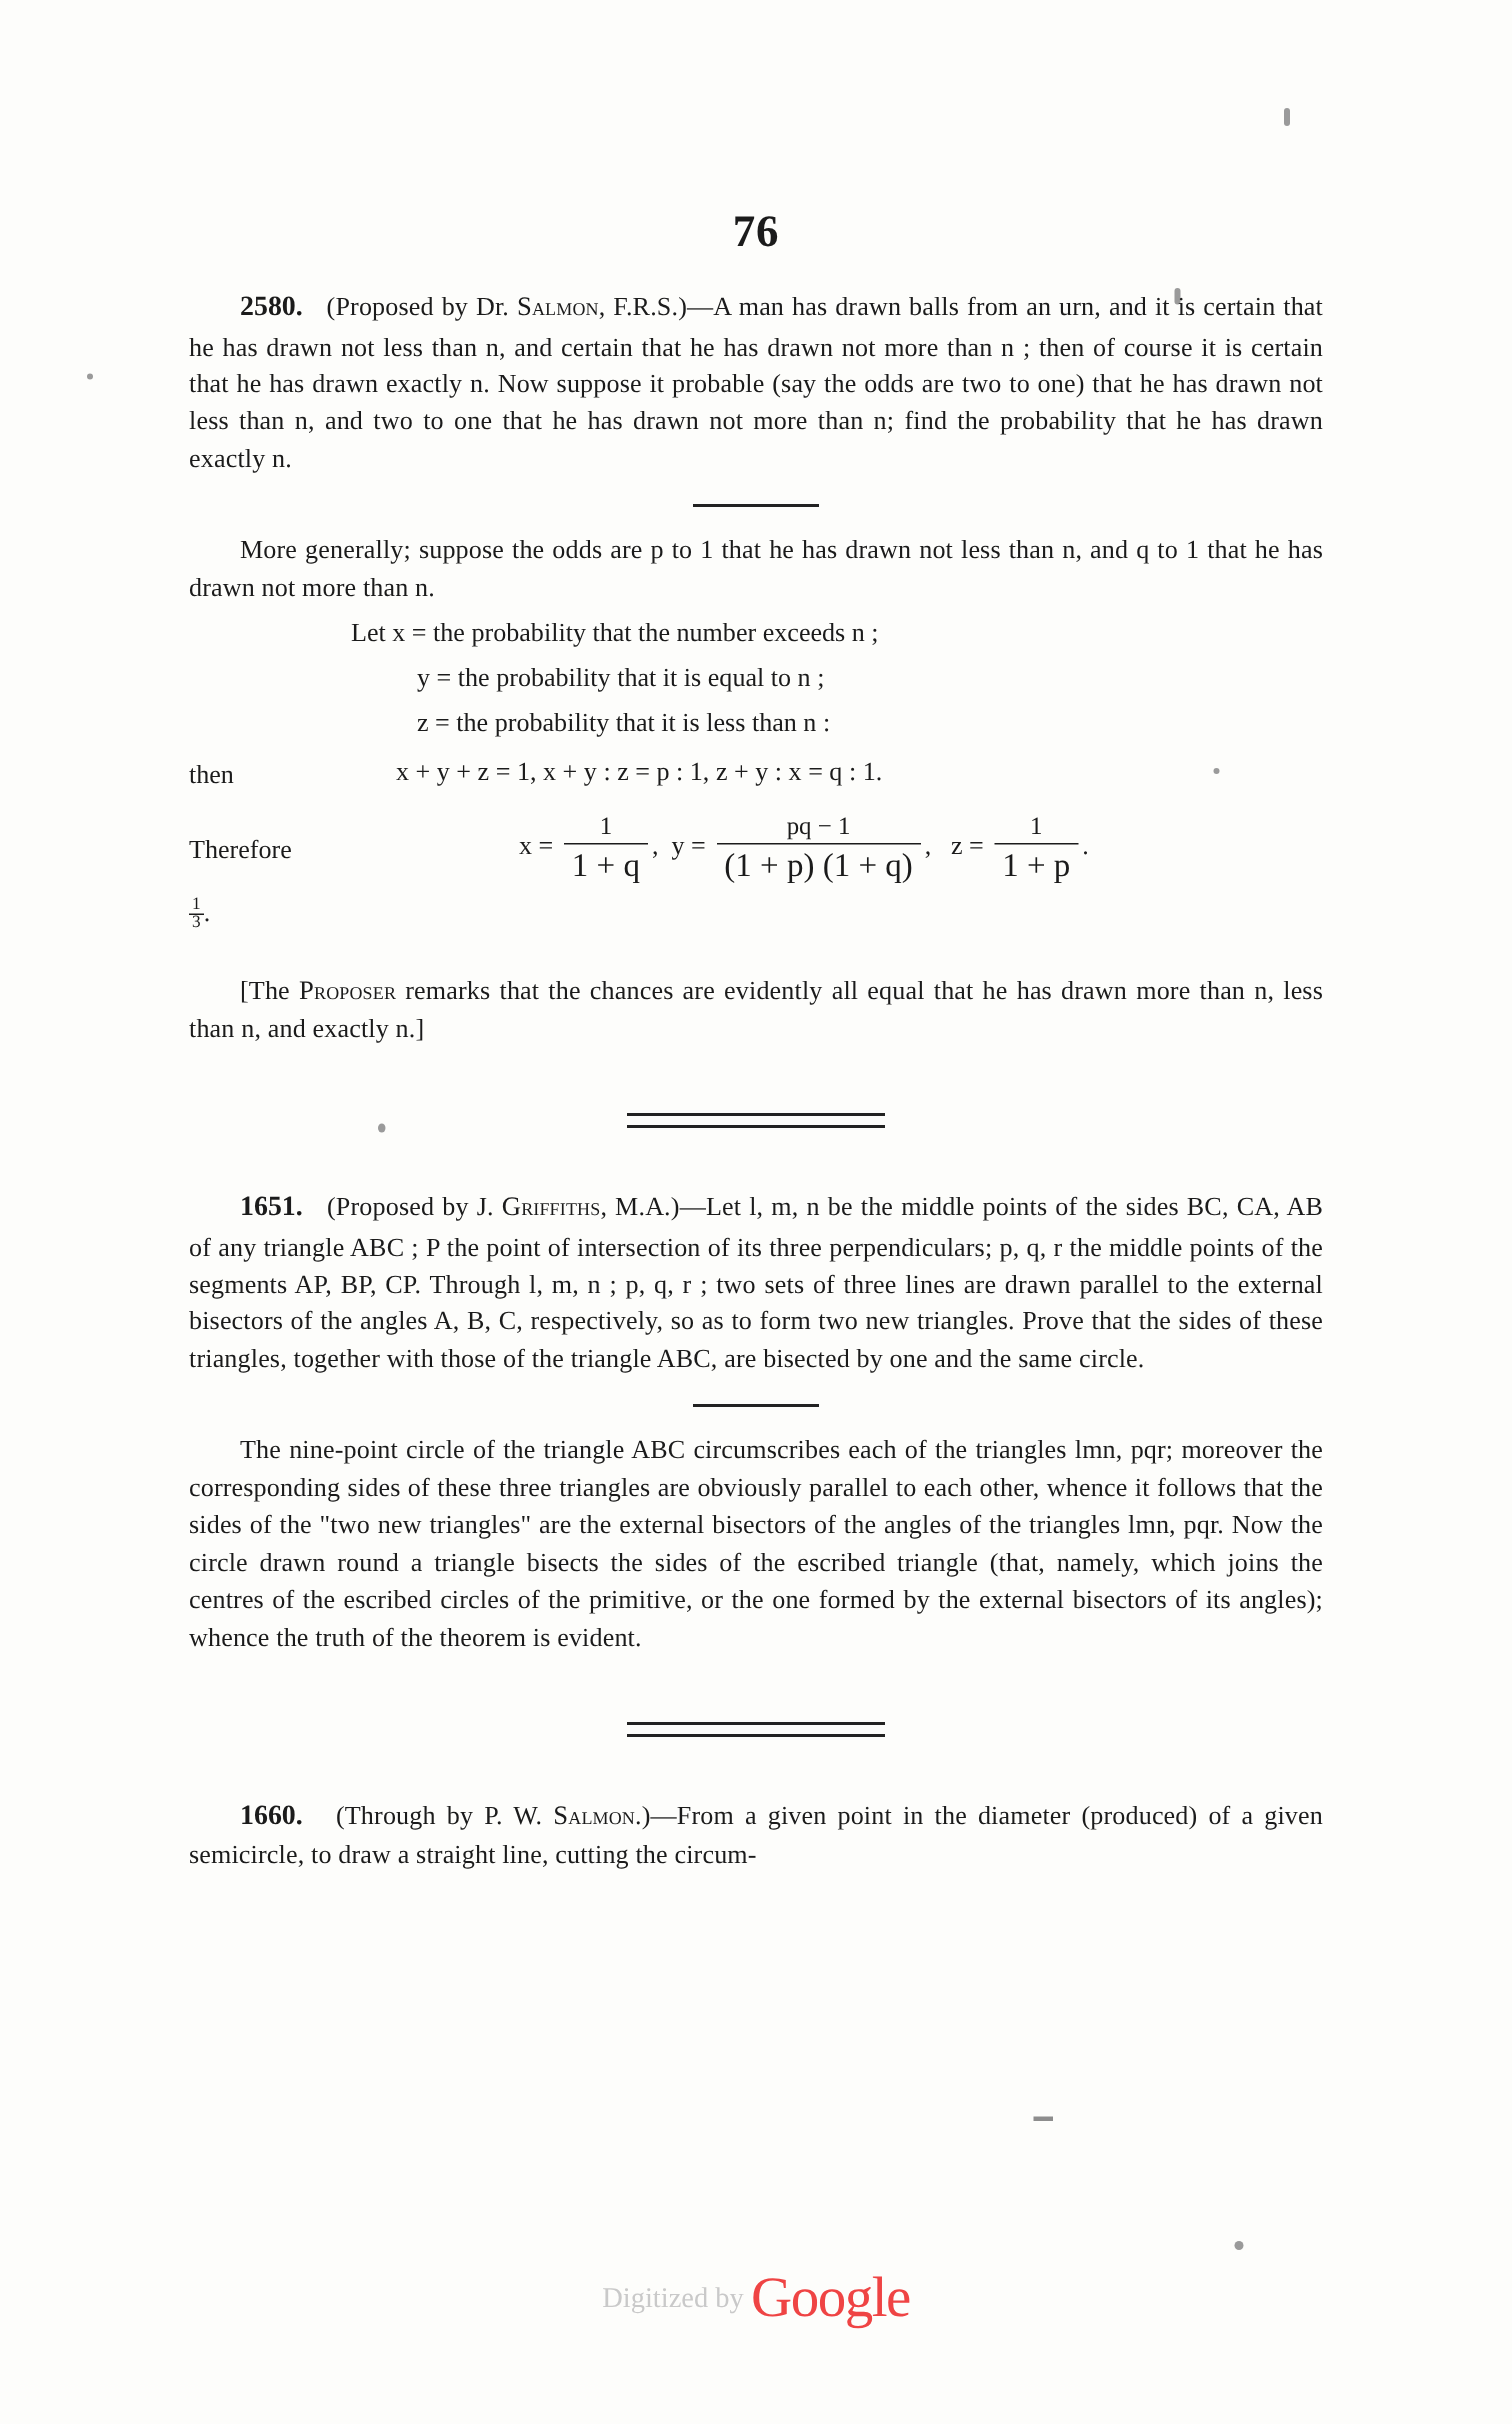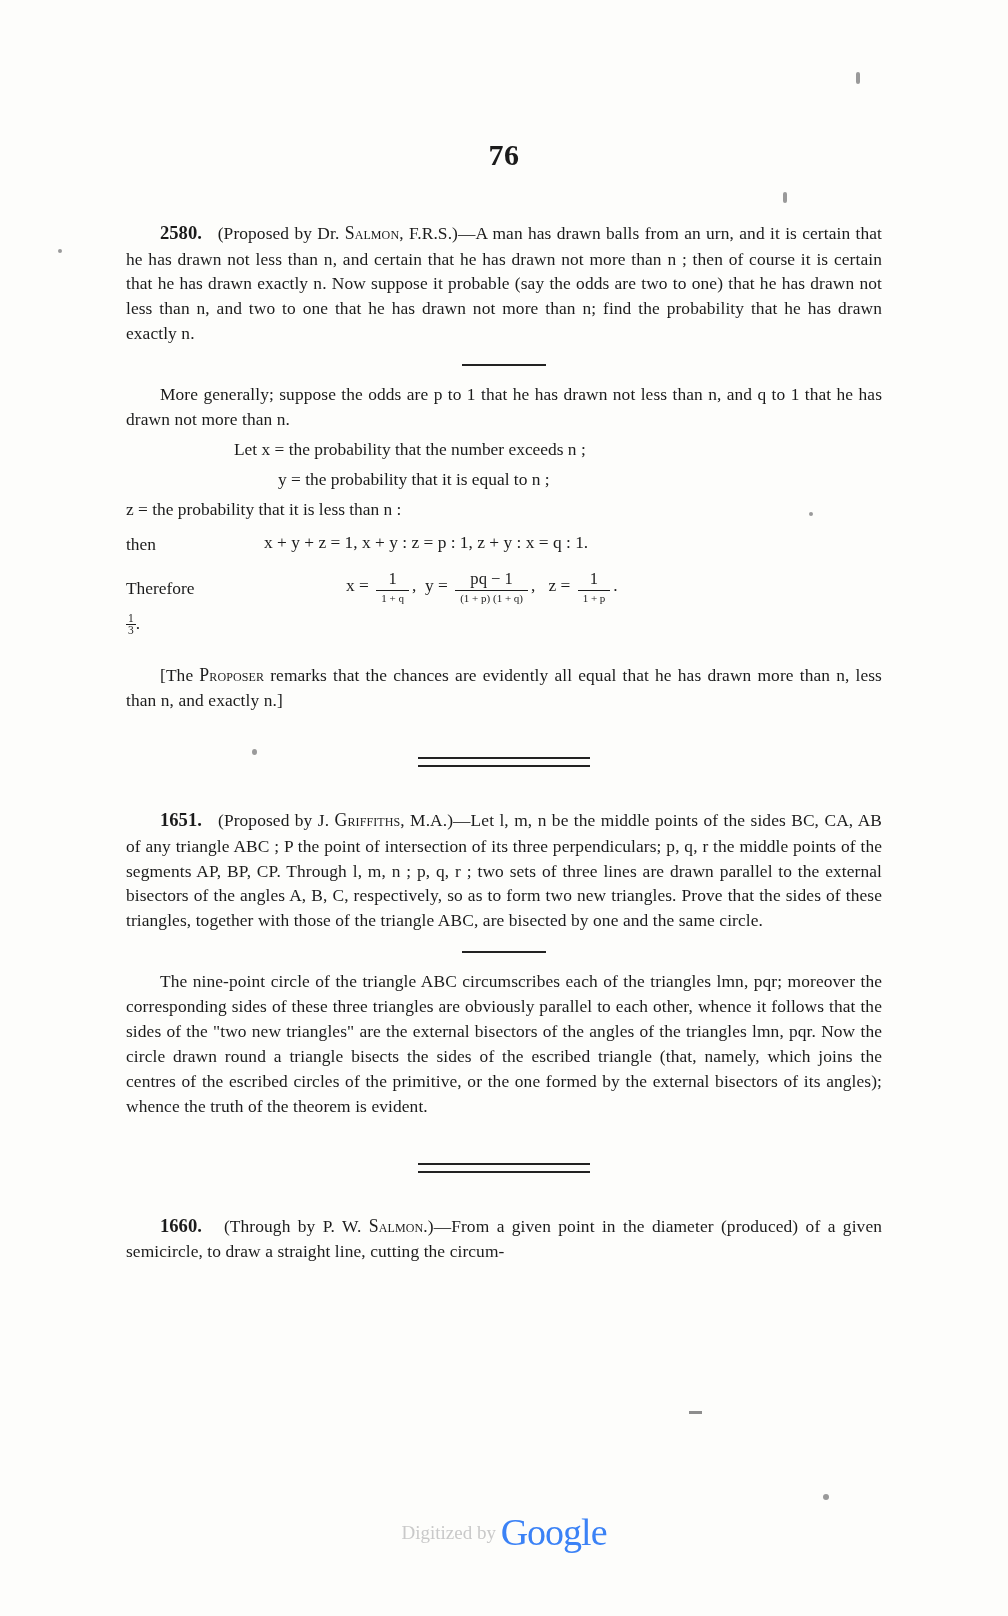--- a/index.html
+++ b/index.html
@@ -32,7 +32,7 @@
     font-weight: bold;
     letter-spacing: 0.5px;
     margin-top: 138px;
-    margin-bottom: 48px;
+    margin-bottom: 20px;
     font-family: "Liberation Serif", serif;
   }
   .para {

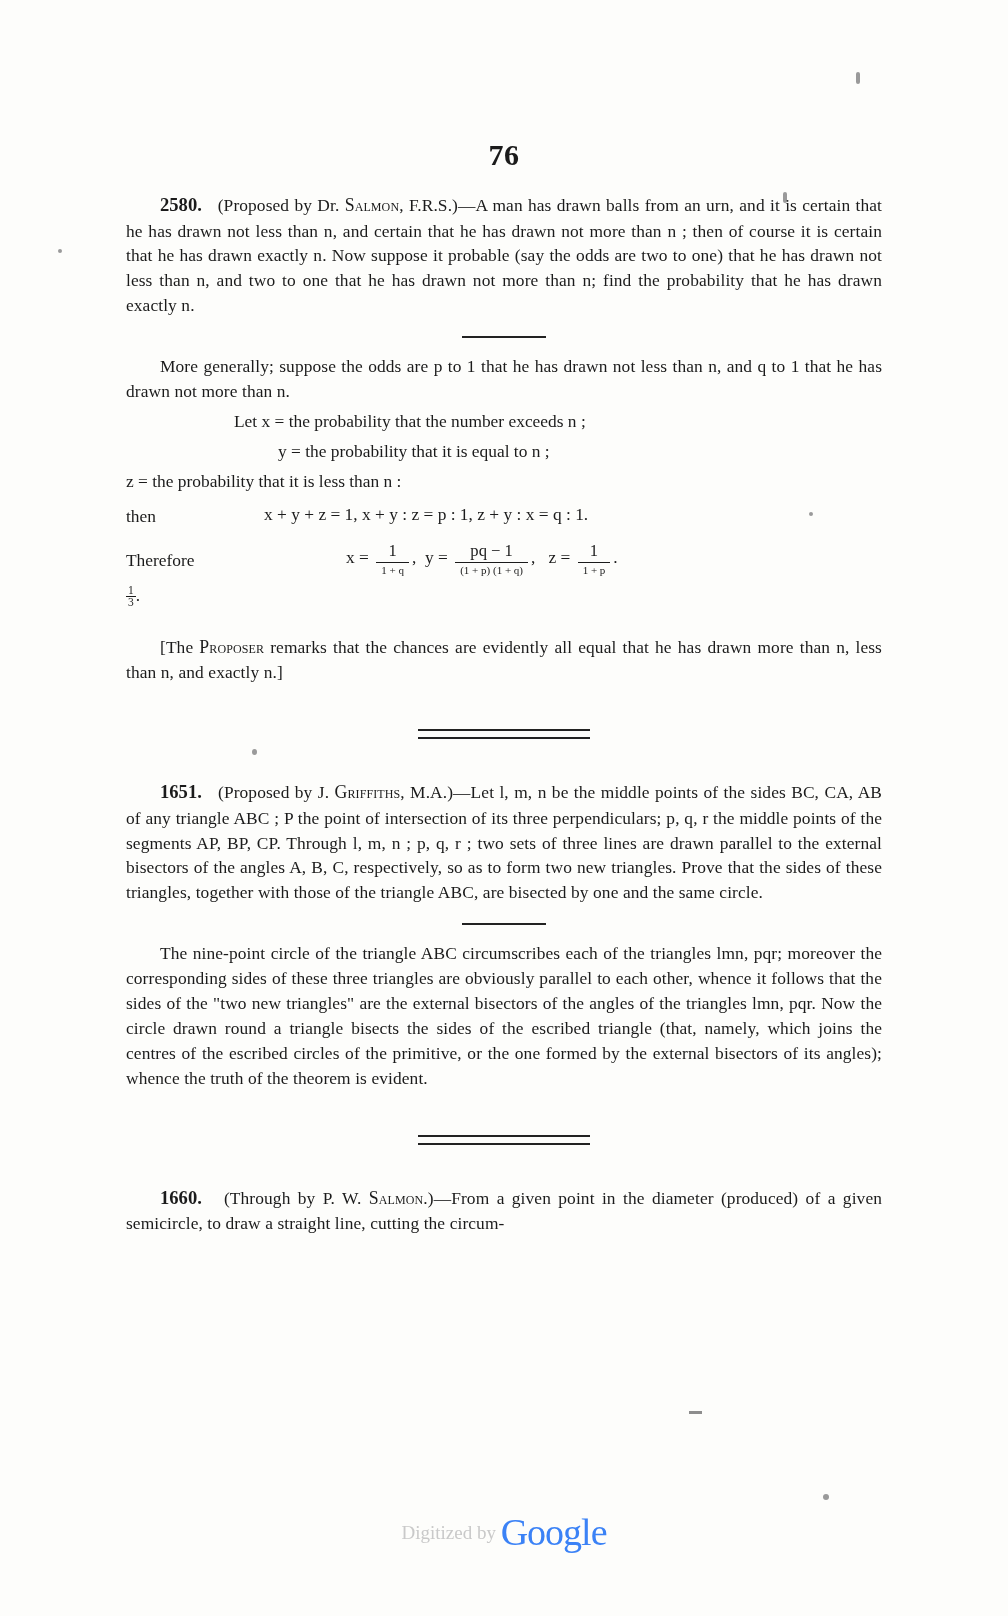--- a/index.html
+++ b/index.html
@@ -84,7 +84,7 @@
   }
   .mathline.l1 { margin-left: 108px; }
   .mathline.l2 { margin-left: 152px; }
-  .mathline.l3 { }
+  .mathline.l3 { margin-left: 152px; }
   .eqrow {
     display: flex;
     align-items: flex-start;

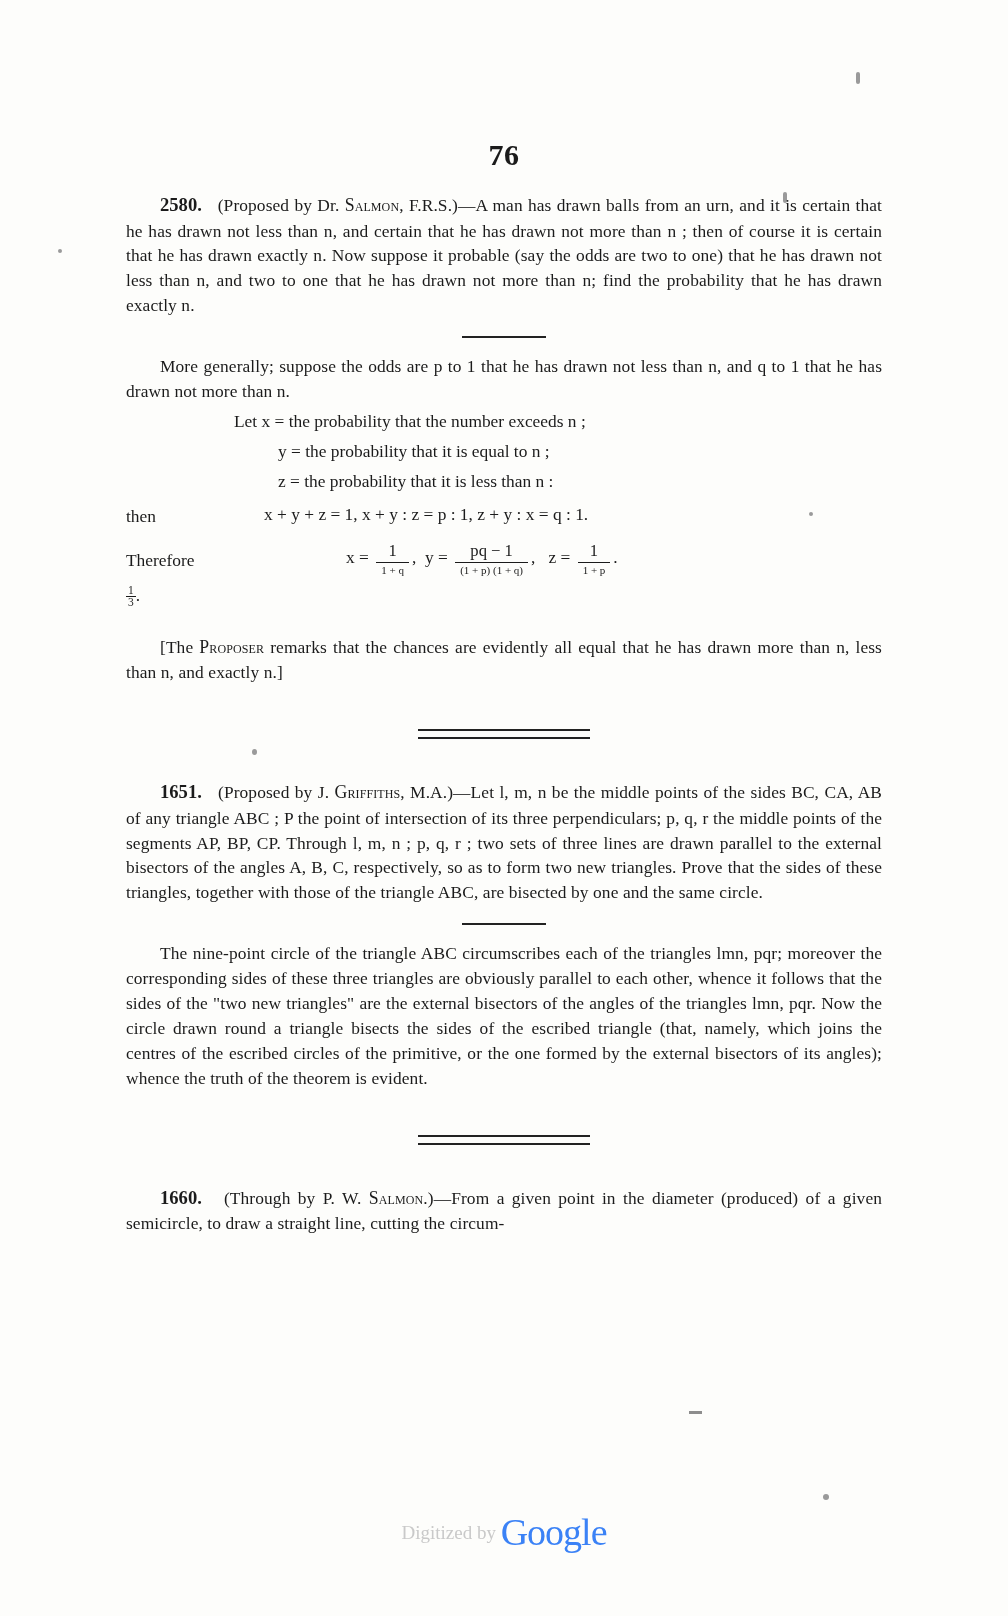--- a/index.html
+++ b/index.html
@@ -114,7 +114,7 @@
   .frac .denom {
     display: block;
     padding: 1px 5px 0 5px;
-    font-size: 11px;
+    font-size: 22px;
   }
   .smallfrac {
     display: inline-block;

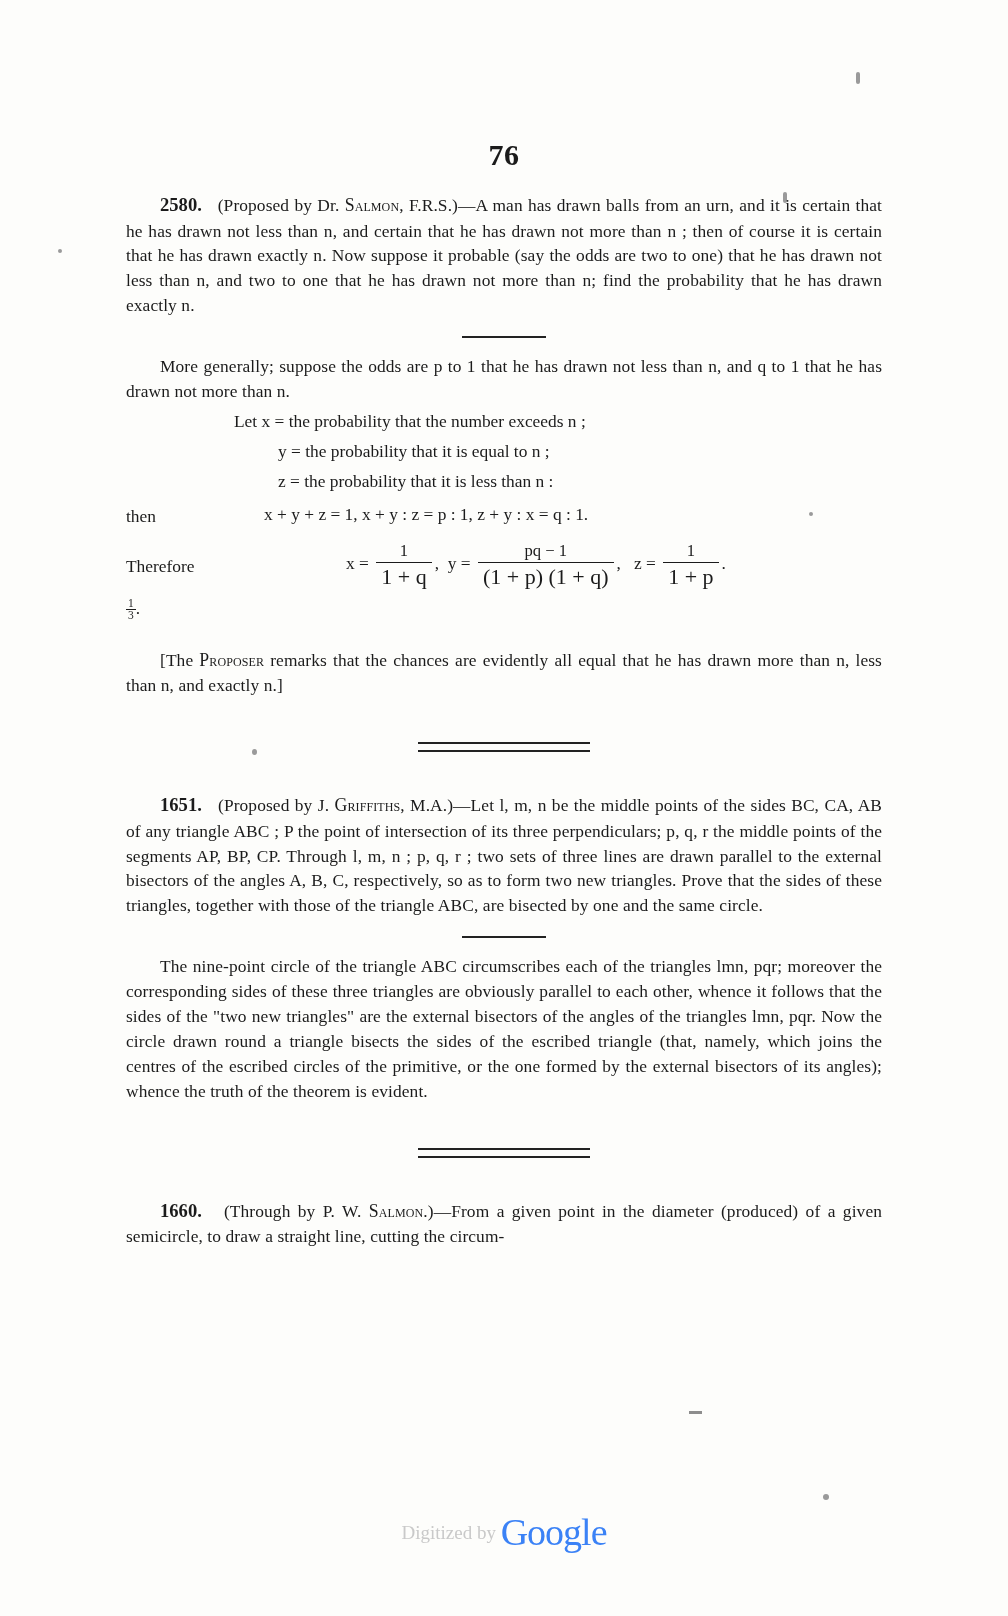--- a/index.html
+++ b/index.html
@@ -144,7 +144,7 @@
     font-size: 38px;
     letter-spacing: -1px;
     vertical-align: -6px;
-    color: #3b82f6;
+    color: #ef4444;
   }
   .speck { position: absolute; background: #9a9a9a; border-radius: 50%; }
   .dash { position: absolute; background: #8d8d8d; }

